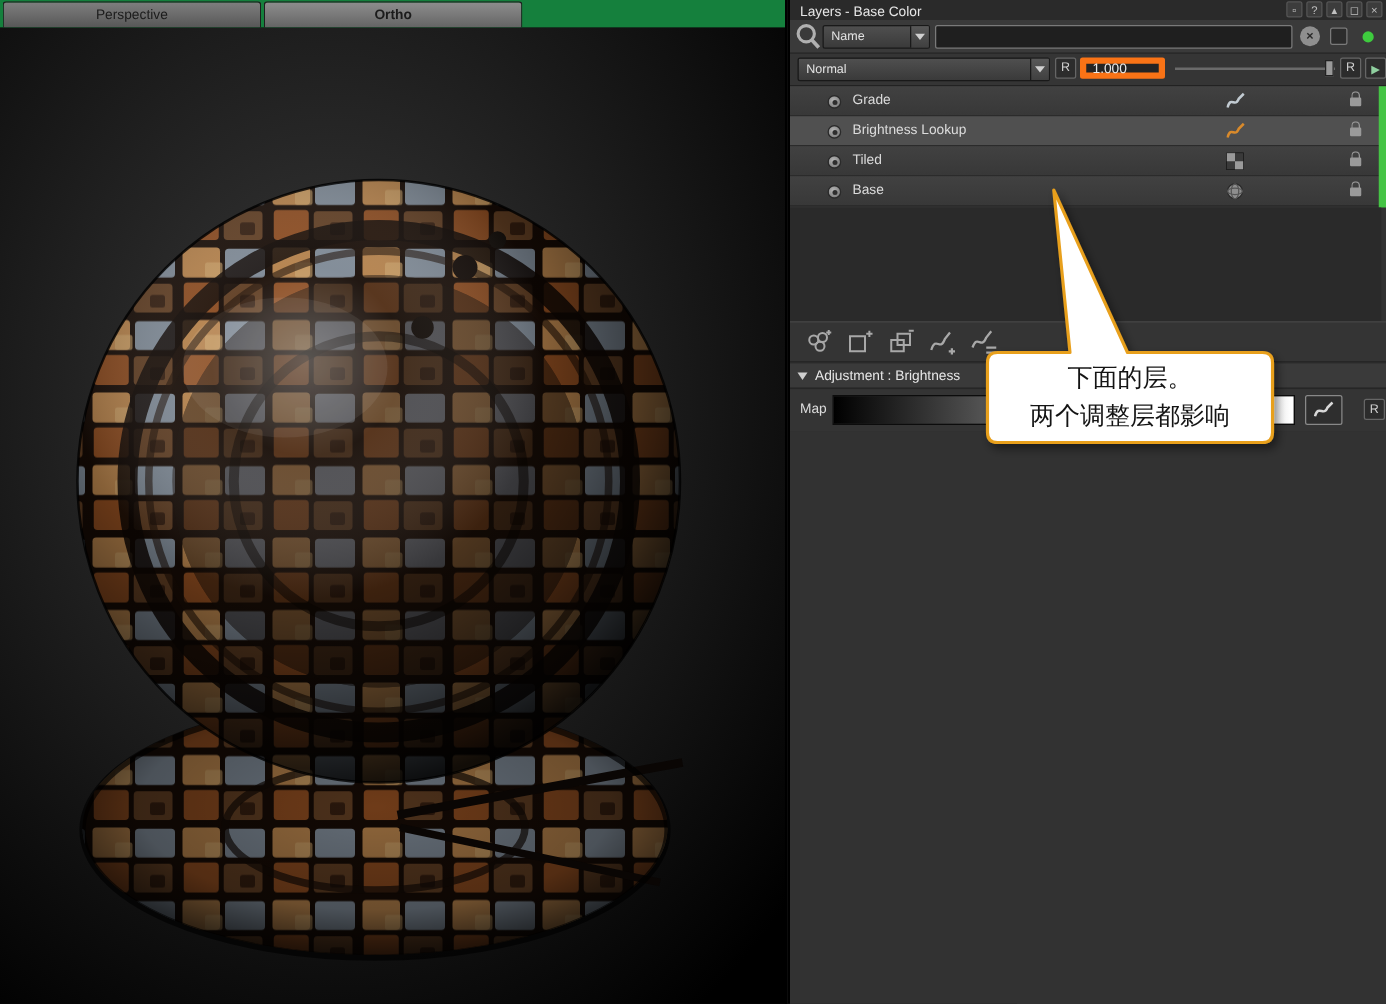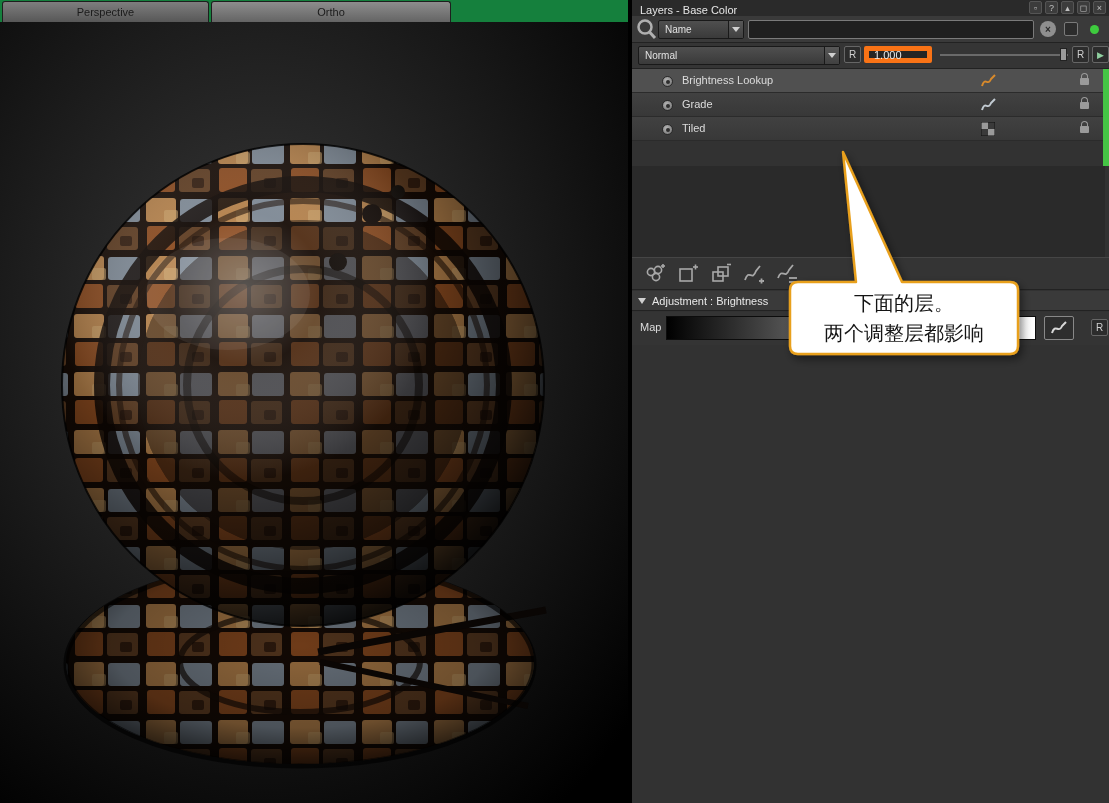--- a/index.html
+++ b/index.html
@@ -13,7 +13,7 @@
     font-size:11px; color:#1b1b1b; background:linear-gradient(#7e7e7e,#575757);
     border:1px solid #1e1e1e; border-bottom:none; border-radius:3px 3px 0 0; cursor:default; }
   .tab-perspective { left:2px; width:207px; }
-  .tab-ortho { left:211px; width:240px; background:linear-gradient(#8d8d8d,#646464); }
+  .tab-ortho { left:211px; width:207px; background:linear-gradient(#8d8d8d,#646464);font-weight:bold; }
   .canvas-svg { position:absolute; left:0; top:22px; }
 
   

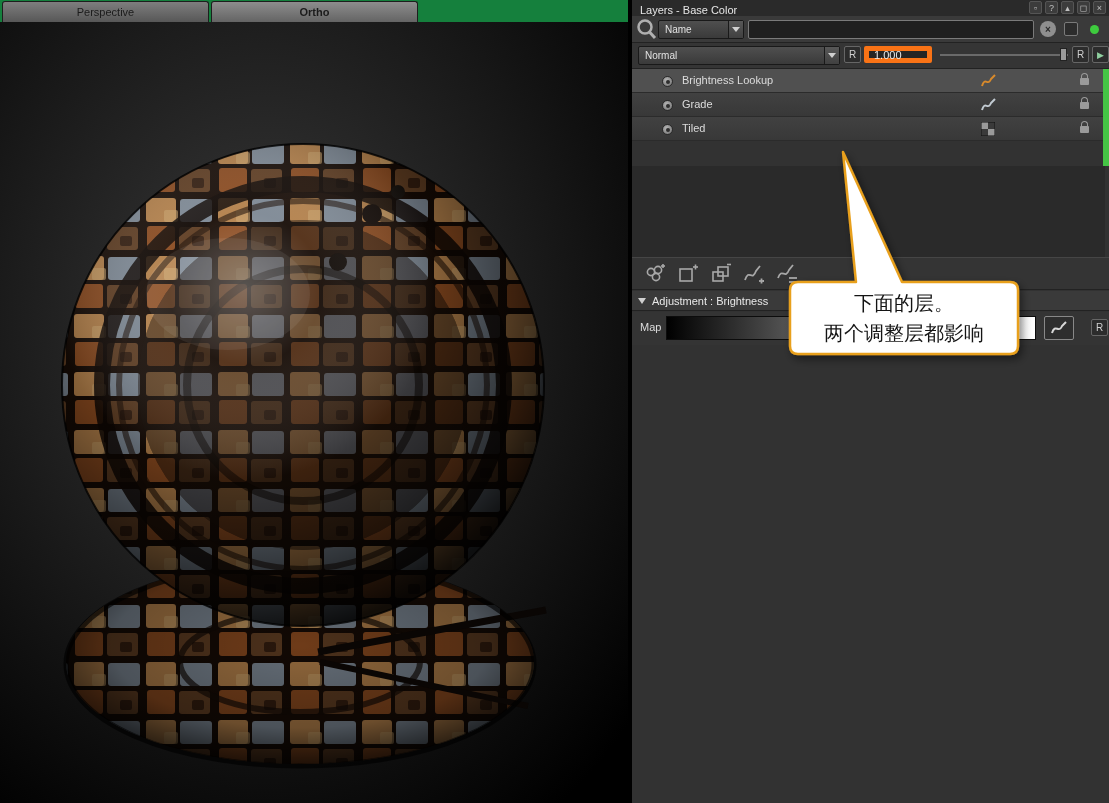--- a/index.html
+++ b/index.html
@@ -204,22 +204,22 @@
   </div>
 
   <div class="p-list">
+    <div class="layer-row">
+      <div class="eye"></div>
+      <span class="layer-label">Grade</span>
+      <span class="type-ico">
+        <svg width="15" height="14" viewBox="0 0 15 14">
+            <path d="M1 12 C4 2 7 13 10 5 L14 1" fill="none" stroke="#c2cbd2" stroke-width="2"></path>
+          </svg>
+      </span>
+      <div class="lock"></div>
+    </div>
     <div class="layer-row selected">
       <div class="eye"></div>
       <span class="layer-label">Brightness Lookup</span>
       <span class="type-ico">
         <svg width="15" height="14" viewBox="0 0 15 14">
             <path d="M1 12 C4 2 7 13 10 5 L14 1" fill="none" stroke="#d98a2b" stroke-width="2"></path>
-          </svg>
-      </span>
-      <div class="lock"></div>
-    </div>
-    <div class="layer-row">
-      <div class="eye"></div>
-      <span class="layer-label">Grade</span>
-      <span class="type-ico">
-        <svg width="15" height="14" viewBox="0 0 15 14">
-            <path d="M1 12 C4 2 7 13 10 5 L14 1" fill="none" stroke="#c2cbd2" stroke-width="2"></path>
           </svg>
       </span>
       <div class="lock"></div>

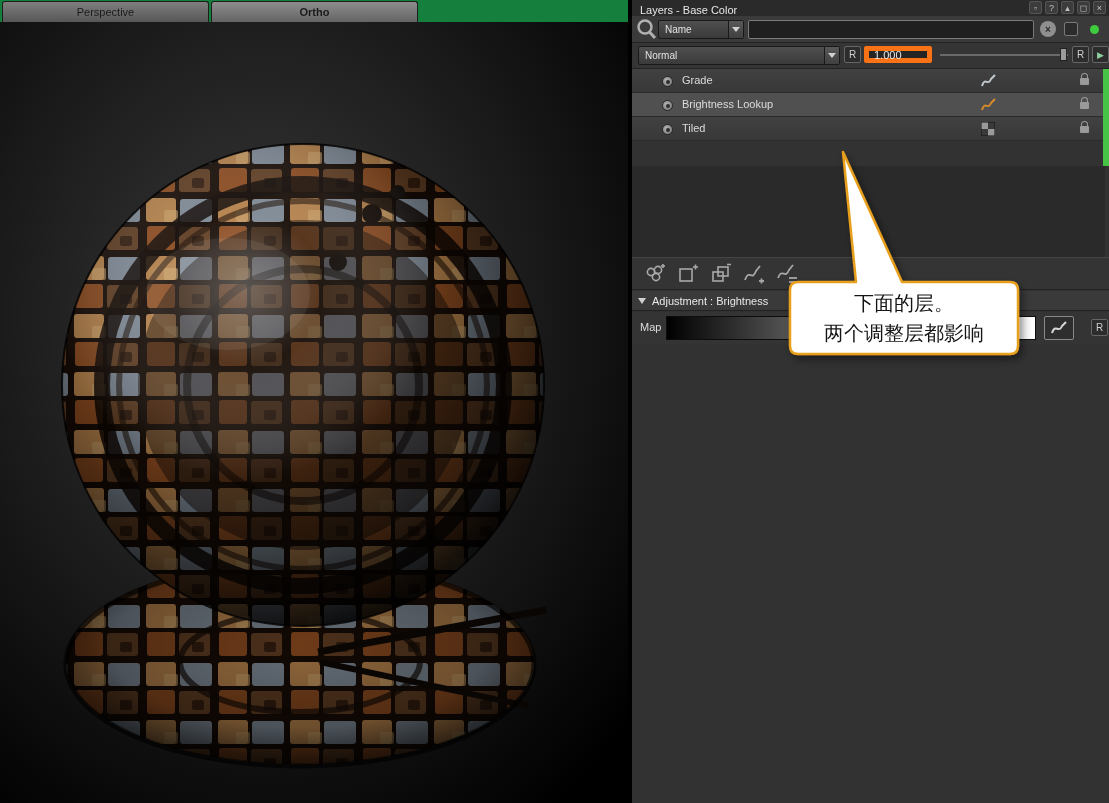--- a/index.html
+++ b/index.html
@@ -237,6 +237,18 @@
       </span>
       <div class="lock"></div>
     </div>
+    <div class="layer-row">
+      <div class="eye"></div>
+      <span class="layer-label">Base</span>
+      <span class="type-ico">
+        <svg width="14" height="14" viewBox="0 0 14 14">
+          <circle cx="7" cy="7" r="6" fill="#8d8d8d" stroke="#2a2a2a"></circle>
+          <ellipse cx="7" cy="7" rx="3" ry="6" fill="none" stroke="#555" stroke-width="1"></ellipse>
+          <ellipse cx="7" cy="7" rx="6" ry="2.6" fill="none" stroke="#555" stroke-width="1"></ellipse>
+        </svg>
+      </span>
+      <div class="lock"></div>
+    </div>
   </div>
   <div class="sel-indicator"></div>
 

